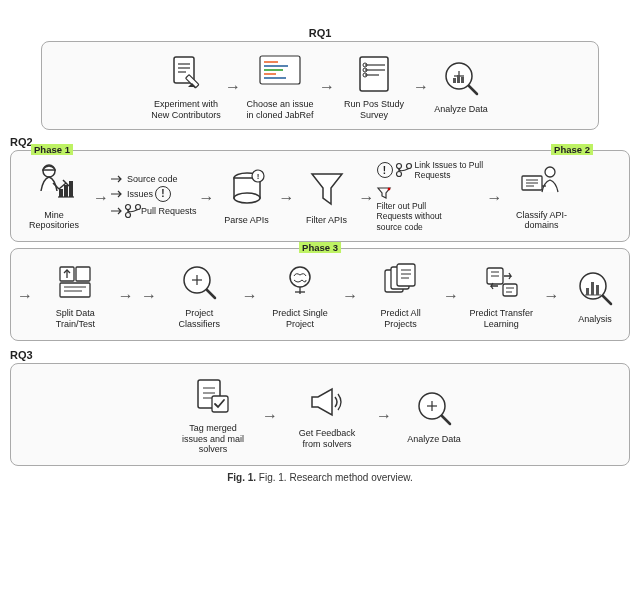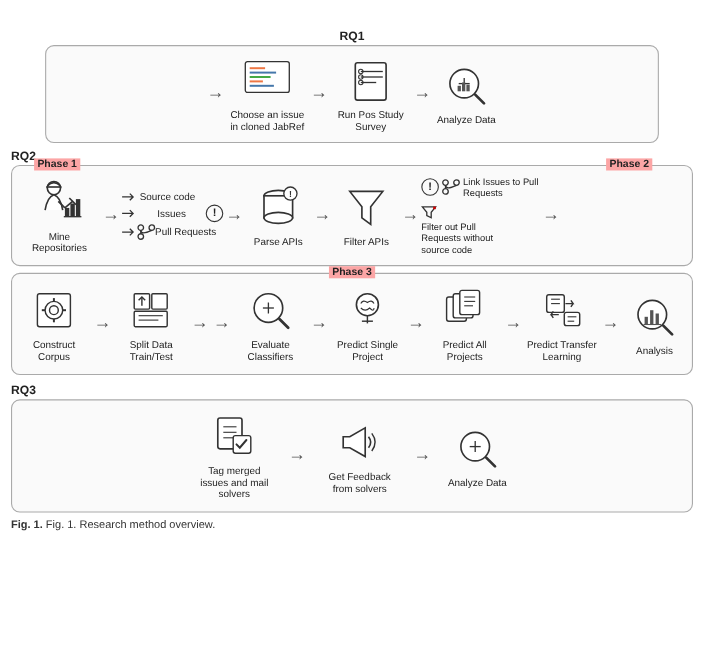--- a/index.html
+++ b/index.html
@@ -188,6 +188,21 @@
     <div class="rq1-box">
       <div class="flow-row">
 
+        <div class="flow-item">
+          <div class="icon-box">
+            <svg width="40" height="40" viewBox="0 0 40 40">
+
+              <rect x="8" y="4" width="20" height="26" rx="2" fill="white" stroke="#333" stroke-width="1.5"></rect>
+              <line x1="12" y1="11" x2="24" y2="11" stroke="#333" stroke-width="1.2"></line>
+              <line x1="12" y1="15" x2="24" y2="15" stroke="#333" stroke-width="1.2"></line>
+              <line x1="12" y1="19" x2="20" y2="19" stroke="#333" stroke-width="1.2"></line>
+
+              <rect x="24" y="20" width="5" height="14" rx="1" transform="rotate(-45 28 28)" fill="white" stroke="#333" stroke-width="1.2"></rect>
+              <polygon points="26,30 30,34 22,34" fill="#333"></polygon>
+            </svg>
+          </div>
+          <div class="label">Experiment with New Contributors</div>
+        </div>
 
         <div class="arrow">→</div>
 

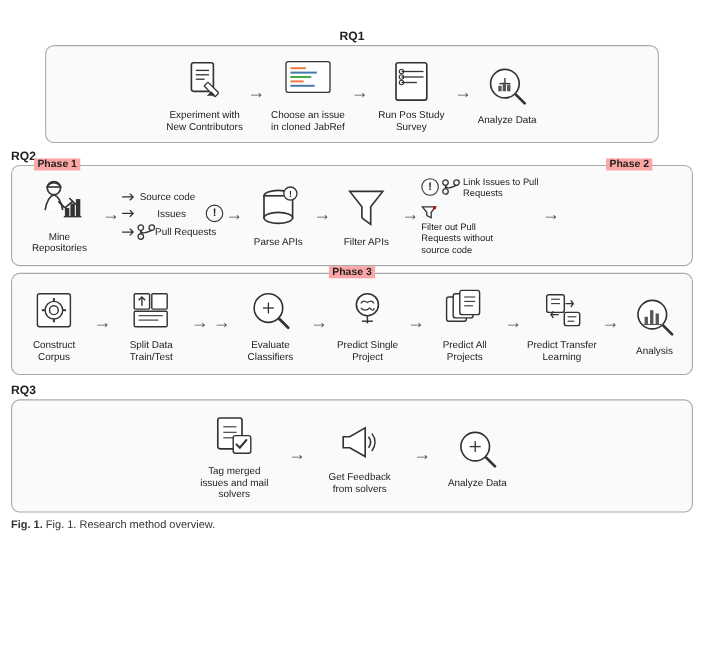--- a/index.html
+++ b/index.html
@@ -106,7 +106,7 @@
       font-weight: bold;
       position: absolute;
       top: -7px;
-      background: #fca5a5;
+      background: #bef264;
       padding: 0 3px;
     }
     .phase1-label { left: 20px; }

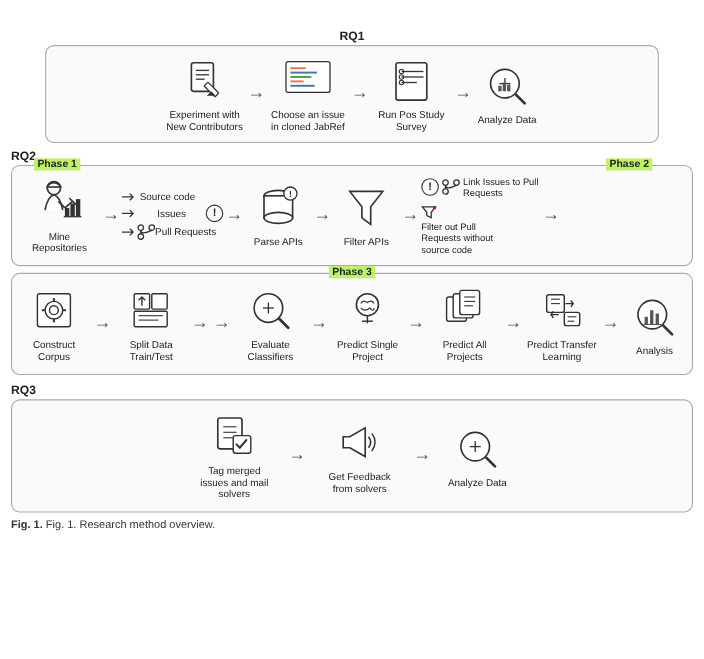--- a/index.html
+++ b/index.html
@@ -303,7 +303,7 @@
               </svg>
             <span style="font-size:9px;">Source code</span>
           </div>
-          <div style="display:flex;align-items:center;gap:18px;">
+          <div style="display:flex;align-items:center;gap:2px;">
             <svg width="14" height="10" viewBox="0 0 14 10">
                 <path d="M0 5 L10 5 M7 2 L10 5 L7 8" fill="none" stroke="#333" stroke-width="1.2"></path>
               </svg>

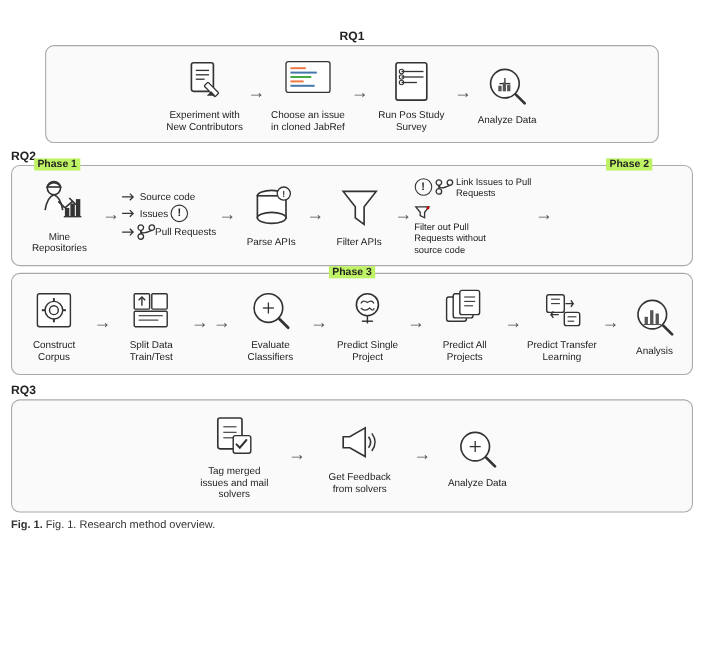--- a/index.html
+++ b/index.html
@@ -382,6 +382,23 @@
 
         <div class="arrow">→</div>
 
+        <div class="flow-item">
+          <div class="icon-box">
+            <svg width="44" height="40" viewBox="0 0 44 40">
+
+              <circle cx="30" cy="8" r="5" fill="white" stroke="#333" stroke-width="1.3"></circle>
+              <path d="M22 28 Q24 18 30 16 Q36 18 38 28" fill="white" stroke="#333" stroke-width="1.3"></path>
+
+              <rect x="2" y="12" width="20" height="14" rx="1" fill="white" stroke="#333" stroke-width="1.3"></rect>
+              <line x1="6" y1="16" x2="18" y2="16" stroke="#333" stroke-width="1"></line>
+              <line x1="6" y1="19" x2="18" y2="19" stroke="#333" stroke-width="1"></line>
+              <line x1="6" y1="22" x2="14" y2="22" stroke="#333" stroke-width="1"></line>
+
+              <line x1="22" y1="22" x2="26" y2="22" stroke="#333" stroke-width="1.3"></line>
+            </svg>
+          </div>
+          <div class="label">Classify API-domains</div>
+        </div>
 
       </div>
     </div>

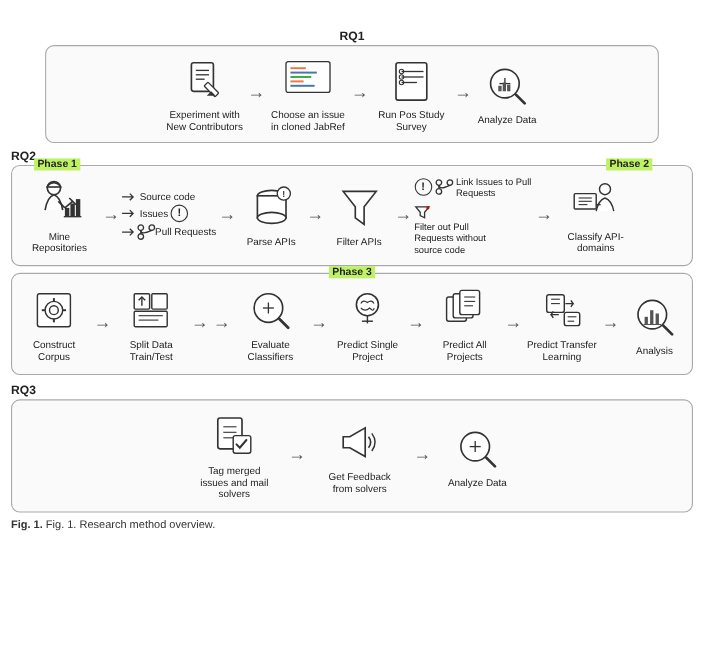--- a/index.html
+++ b/index.html
@@ -409,21 +409,6 @@
 
     <div class="flow-row" style="justify-content:space-between;flex-wrap:nowrap;">
 
-      <div class="flow-item">
-        <div class="icon-box">
-          <svg width="38" height="38" viewBox="0 0 38 38">
-            <rect x="4" y="4" width="30" height="30" rx="2" fill="white" stroke="#333" stroke-width="1.3"></rect>
-
-            <circle cx="19" cy="19" r="8" fill="none" stroke="#333" stroke-width="1.3"></circle>
-            <line x1="19" y1="8" x2="19" y2="11" stroke="#333" stroke-width="1.8"></line>
-            <line x1="19" y1="27" x2="19" y2="30" stroke="#333" stroke-width="1.8"></line>
-            <line x1="8" y1="19" x2="11" y2="19" stroke="#333" stroke-width="1.8"></line>
-            <line x1="27" y1="19" x2="30" y2="19" stroke="#333" stroke-width="1.8"></line>
-            <circle cx="19" cy="19" r="4" fill="none" stroke="#333" stroke-width="1.3"></circle>
-          </svg>
-        </div>
-        <div class="label">Construct Corpus</div>
-      </div>
 
       <div class="arrow">→</div>
 

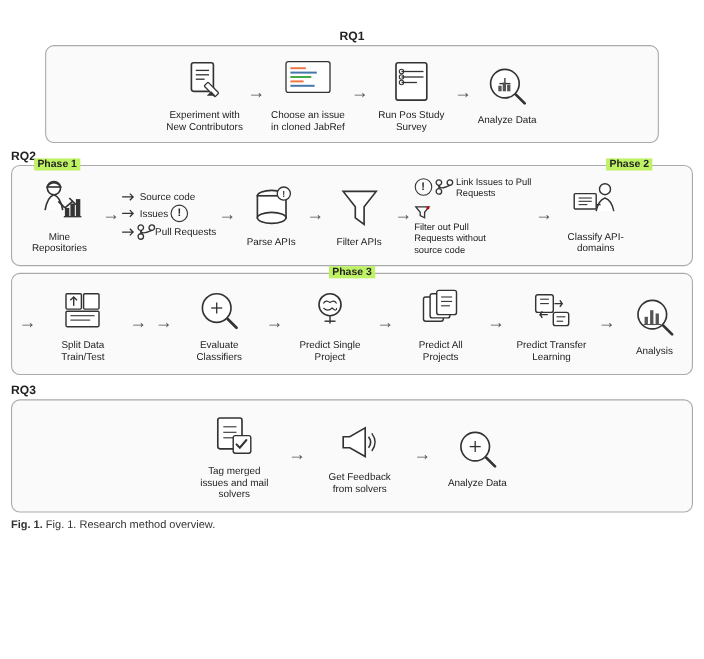--- a/index.html
+++ b/index.html
@@ -442,7 +442,7 @@
             <line x1="18" y1="13" x2="18" y2="23" stroke="#333" stroke-width="1.2"></line>
           </svg>
         </div>
-        <div class="label">Evaluate Classifiers</div>
+        <div class="label">Project Classifiers</div>
       </div>
 
       <div class="arrow">→</div>

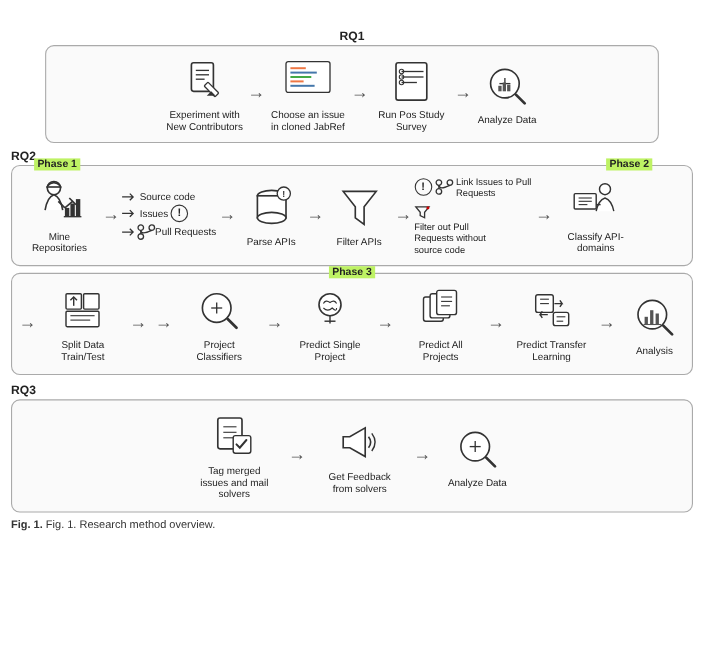--- a/index.html
+++ b/index.html
@@ -149,6 +149,7 @@
       font-size: 10px;
       color: #333;
       margin-top: 6px;
+      text-align: center;
     }
 
     .fig-caption b {

